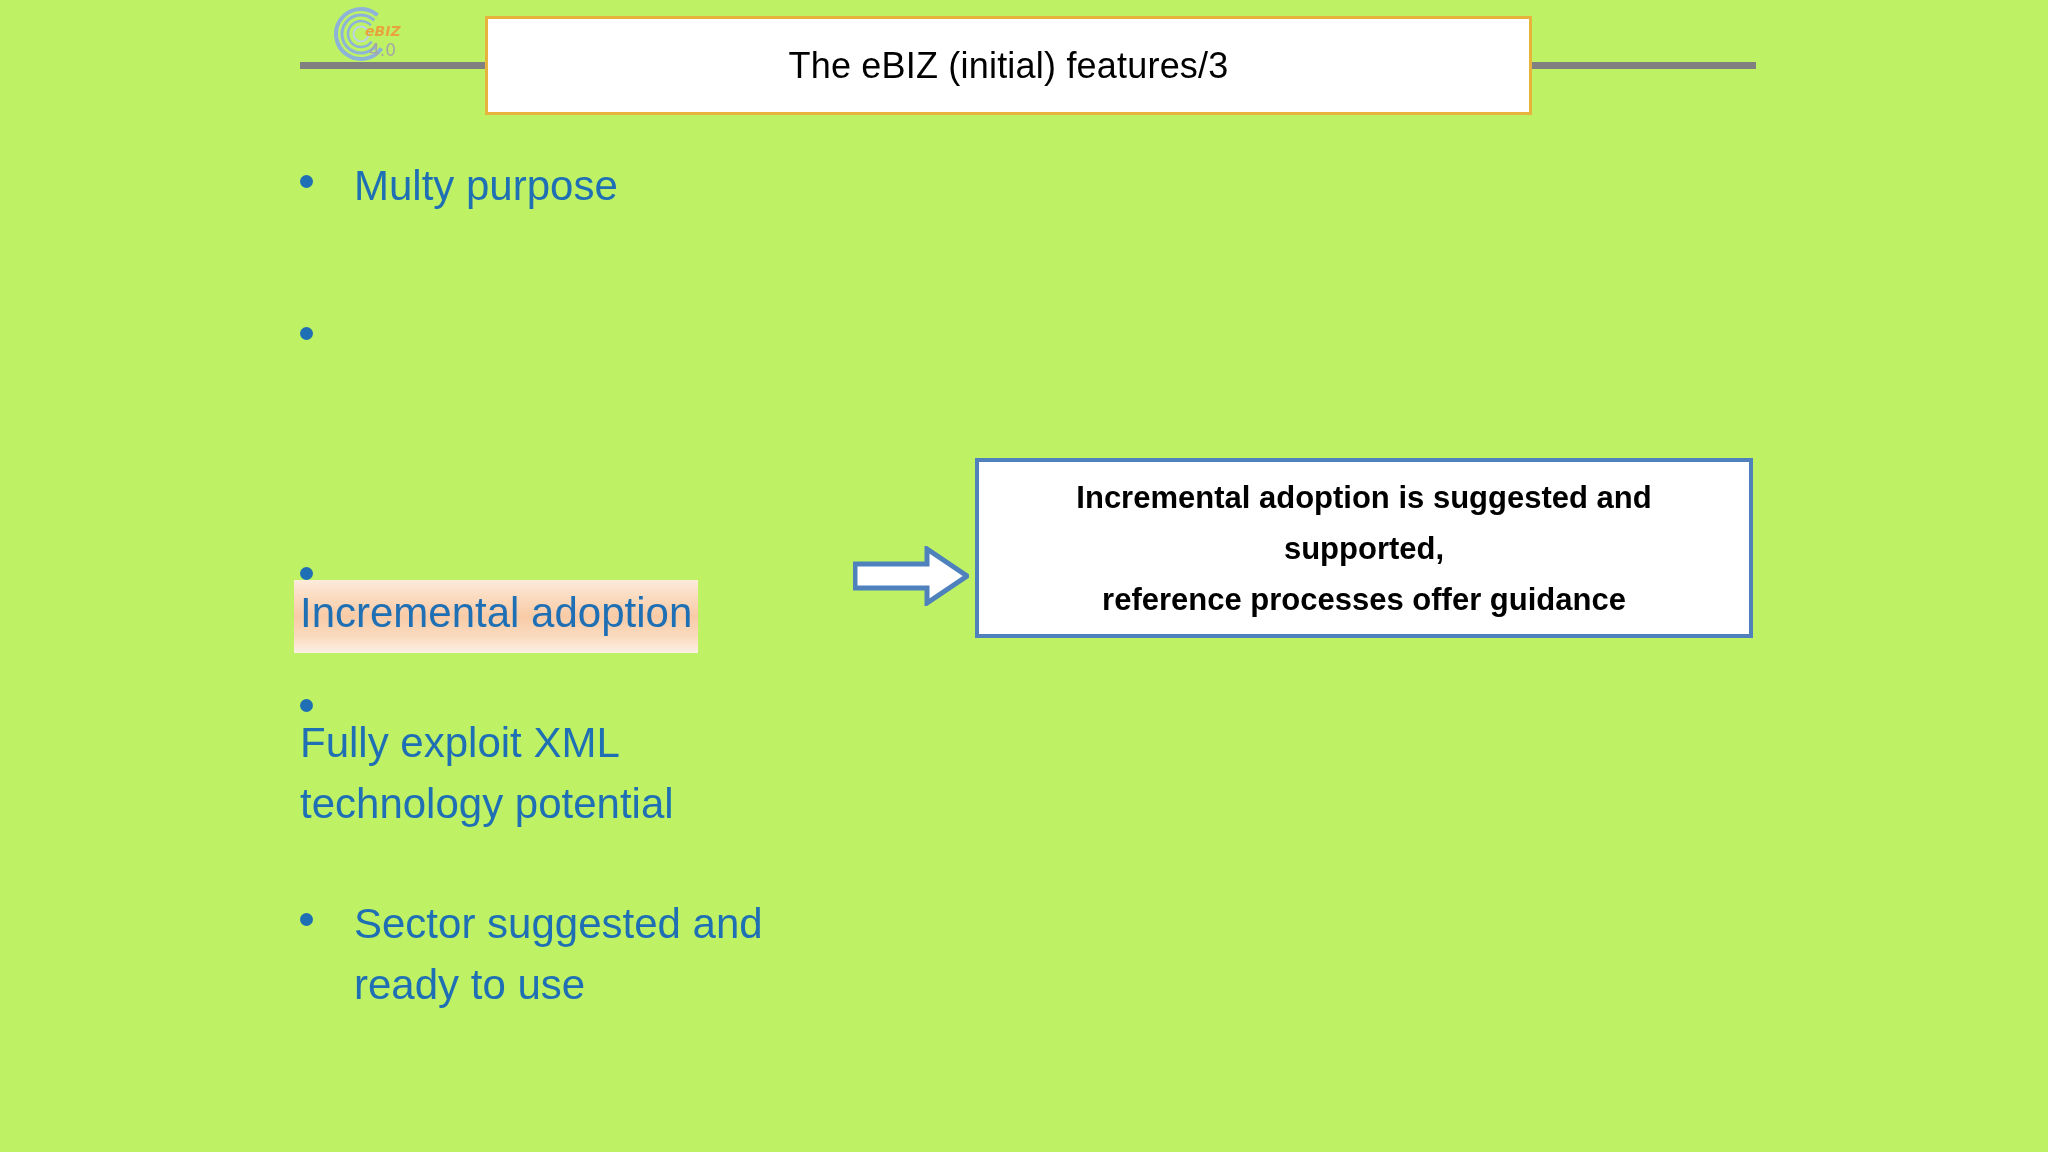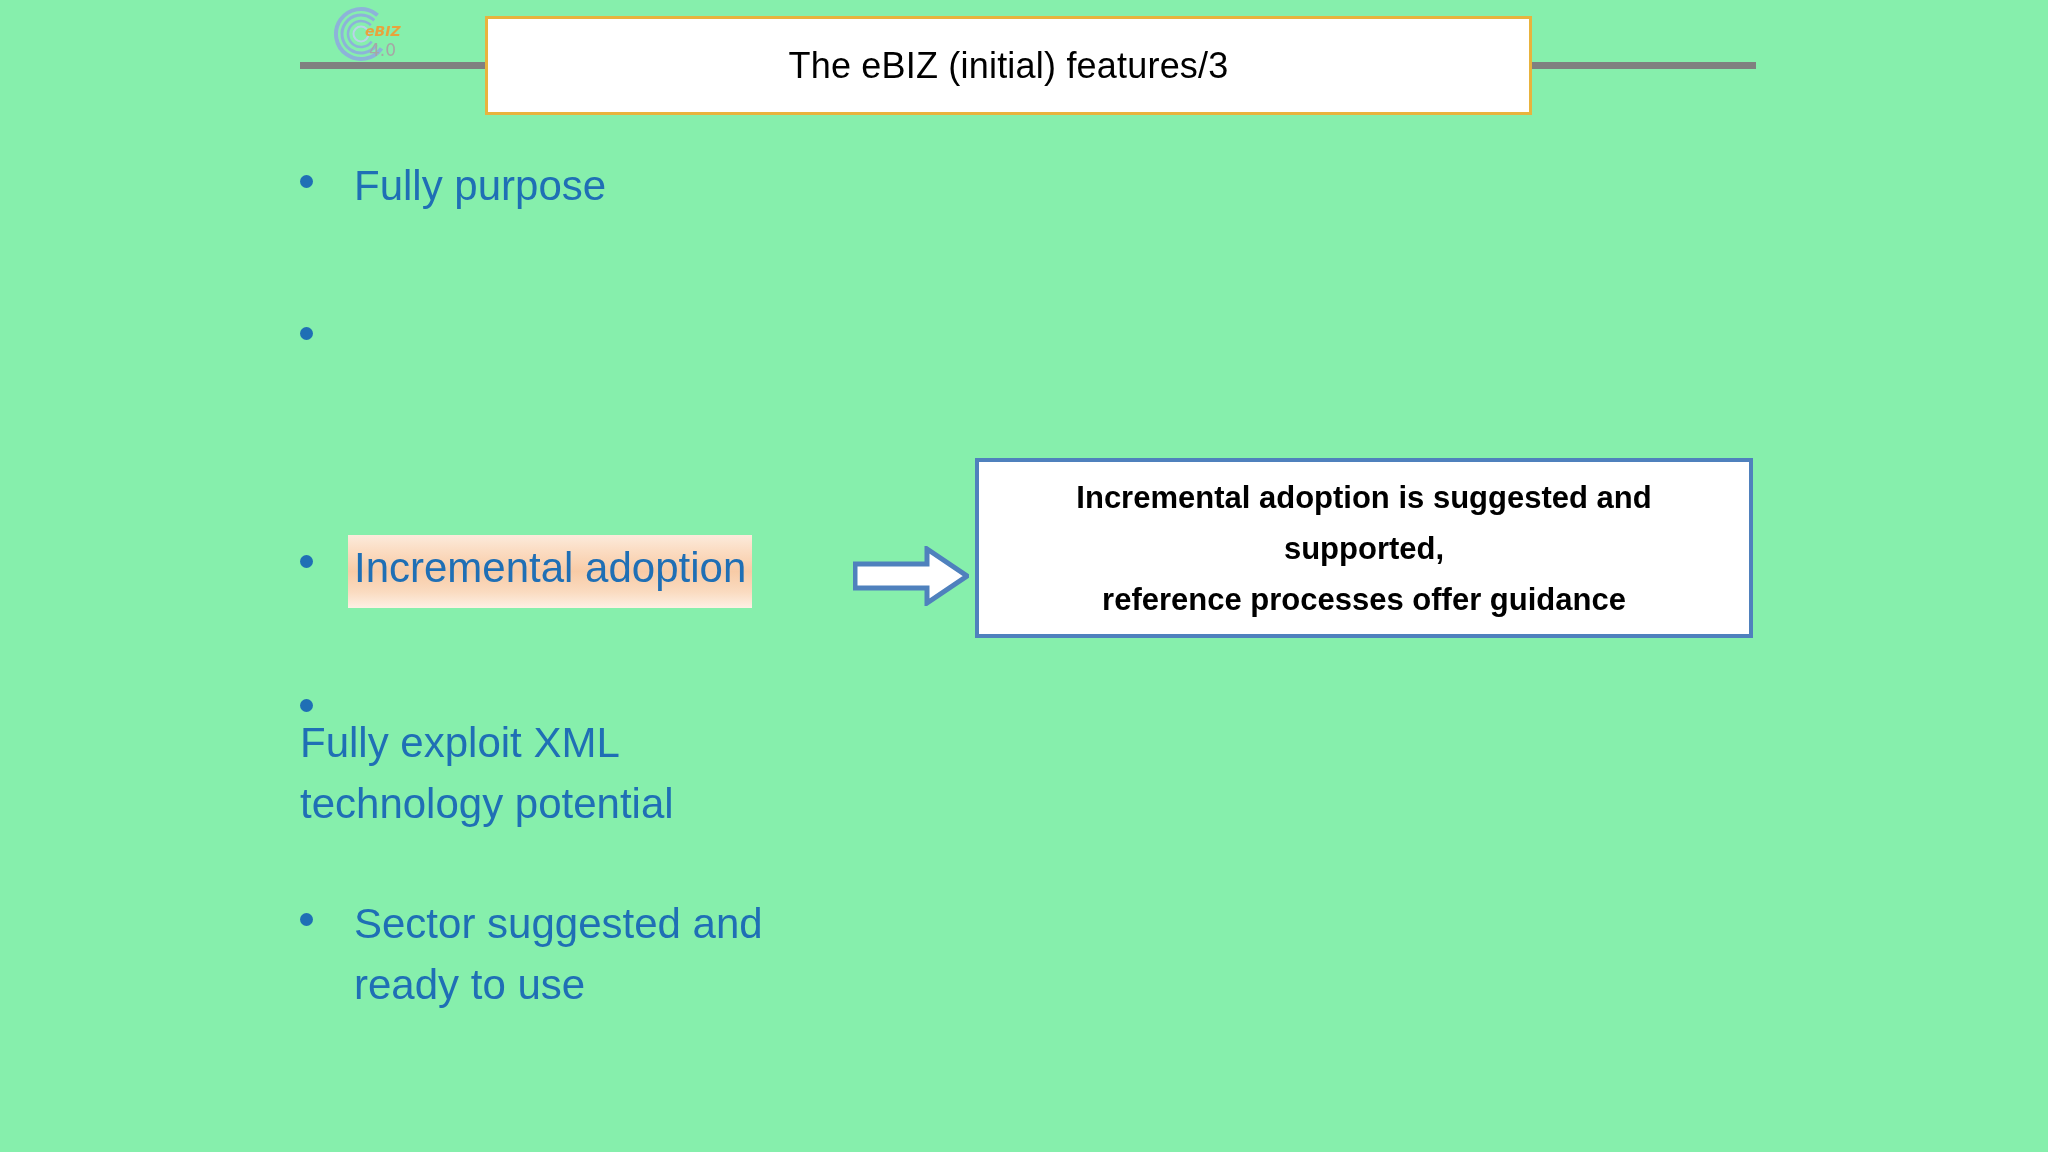--- a/index.html
+++ b/index.html
@@ -16,7 +16,7 @@
     position: relative;
     width: 2048px;
     height: 1152px;
-    background: #86efac;
+    background: #bef264;
     overflow: hidden;
   }
 

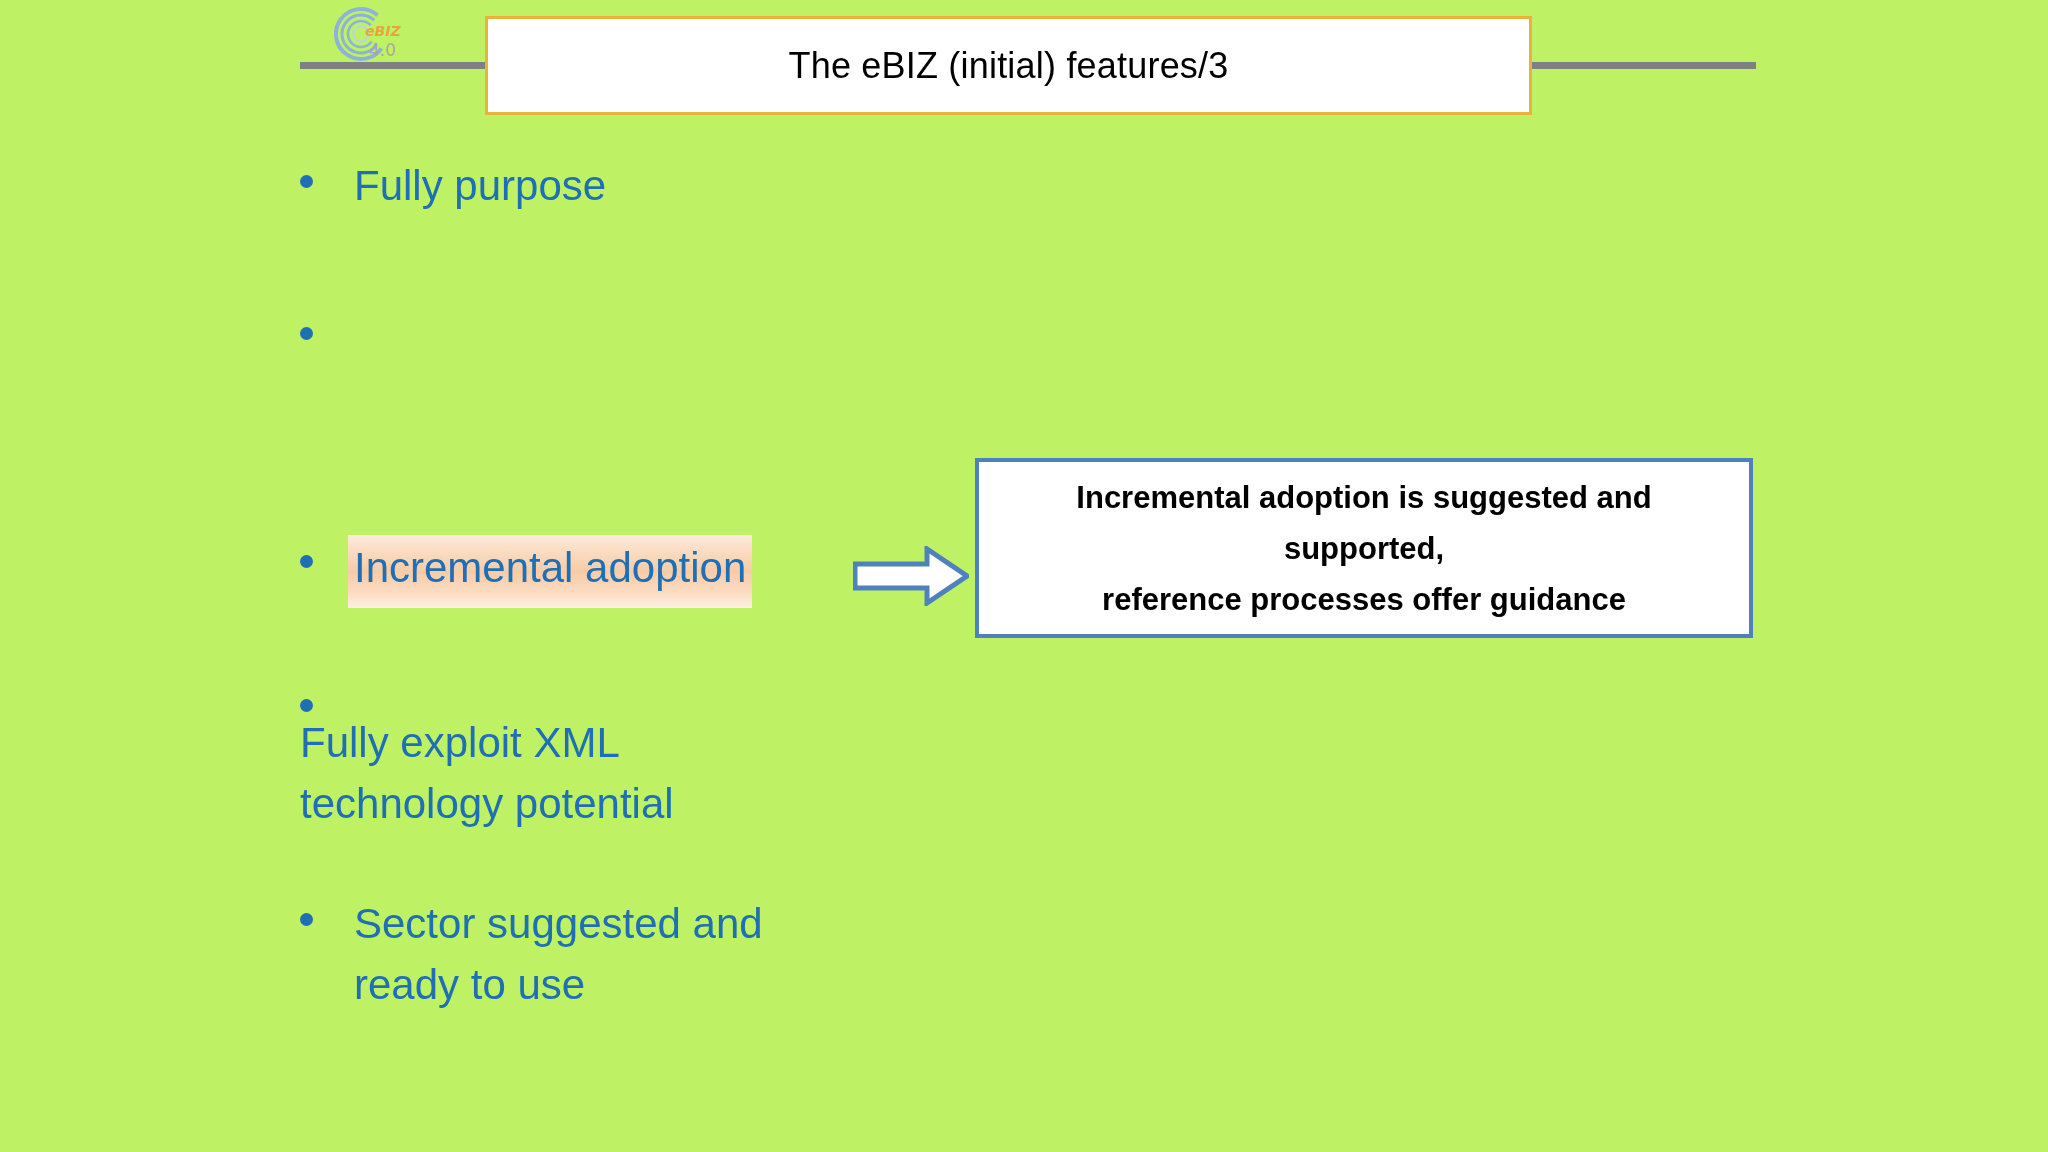--- a/index.html
+++ b/index.html
@@ -173,7 +173,7 @@
 
     <div class="bullet-row row-1">
       <span class="bullet-dot"></span>
-      <span class="bullet-text">Fully purpose</span>
+      <span class="bullet-text">Multy purpose</span>
     </div>
 
     <div class="bullet-row row-2">

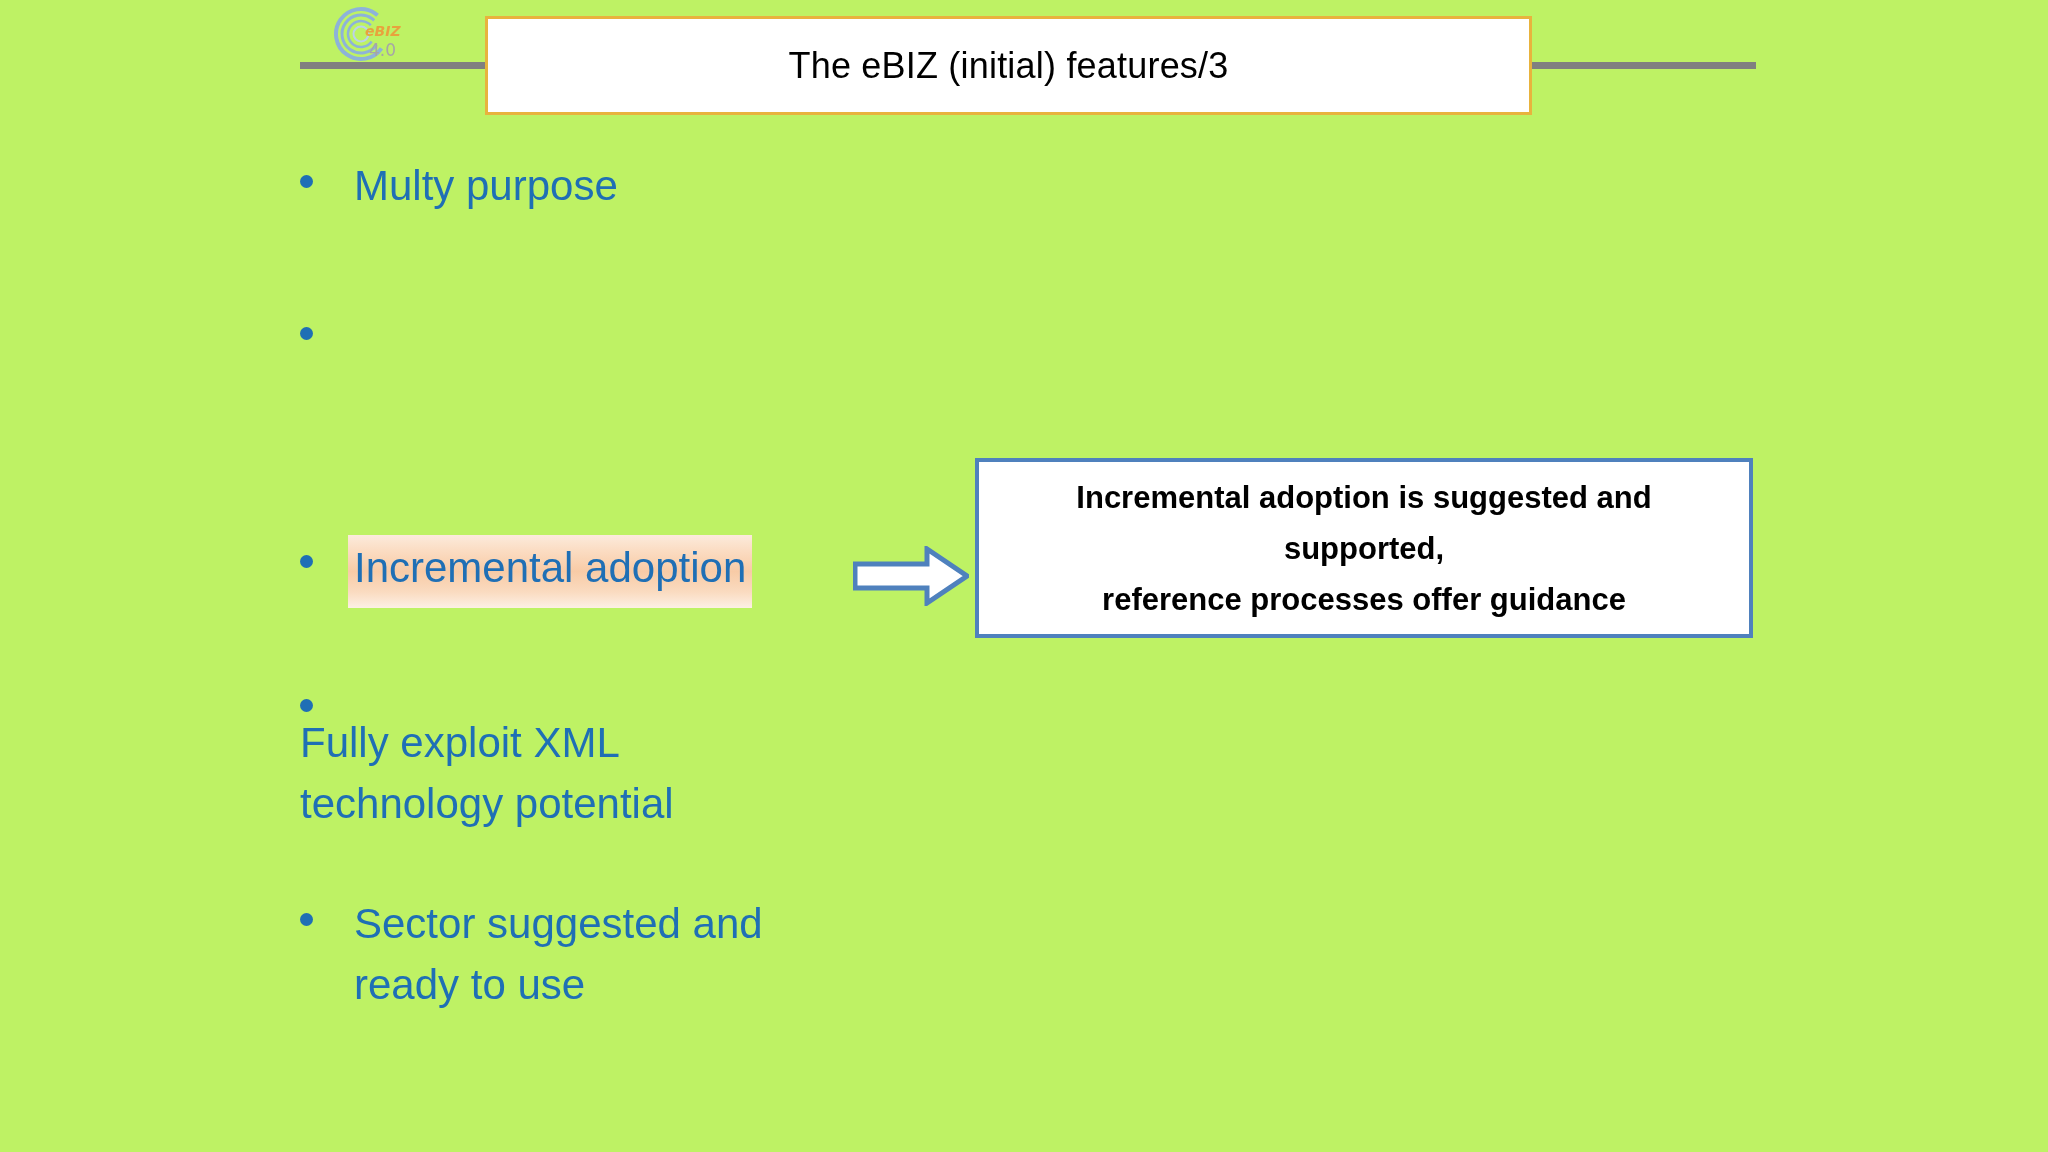--- a/index.html
+++ b/index.html
@@ -104,7 +104,7 @@
 
   .row-1 { top: 0px;   }
   .row-2 { top: 152px; }
-  .row-3 { top: 380px; }
+  .row-3 { top: 392px; flex-direction: column; }
   .row-4 { top: 524px; flex-direction: column; }
   .row-5 { top: 738px; }
 

